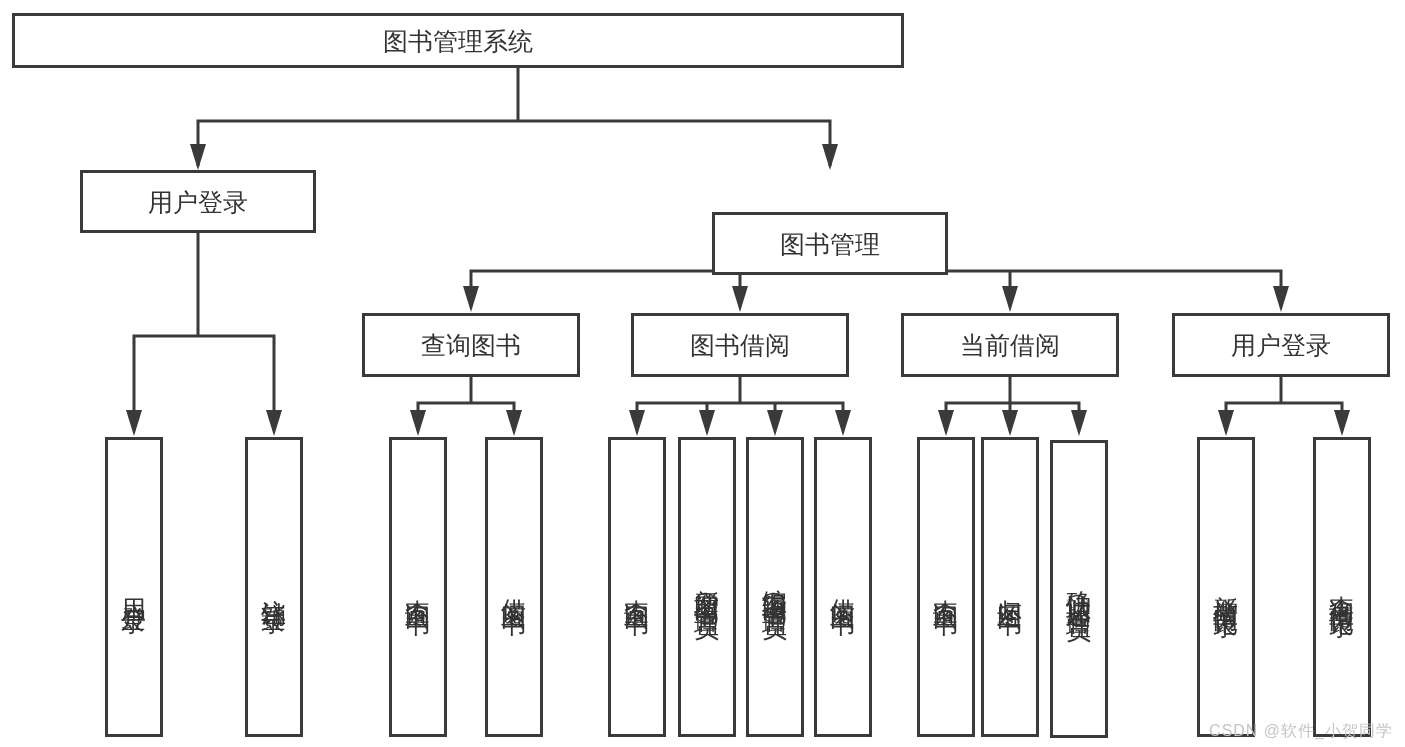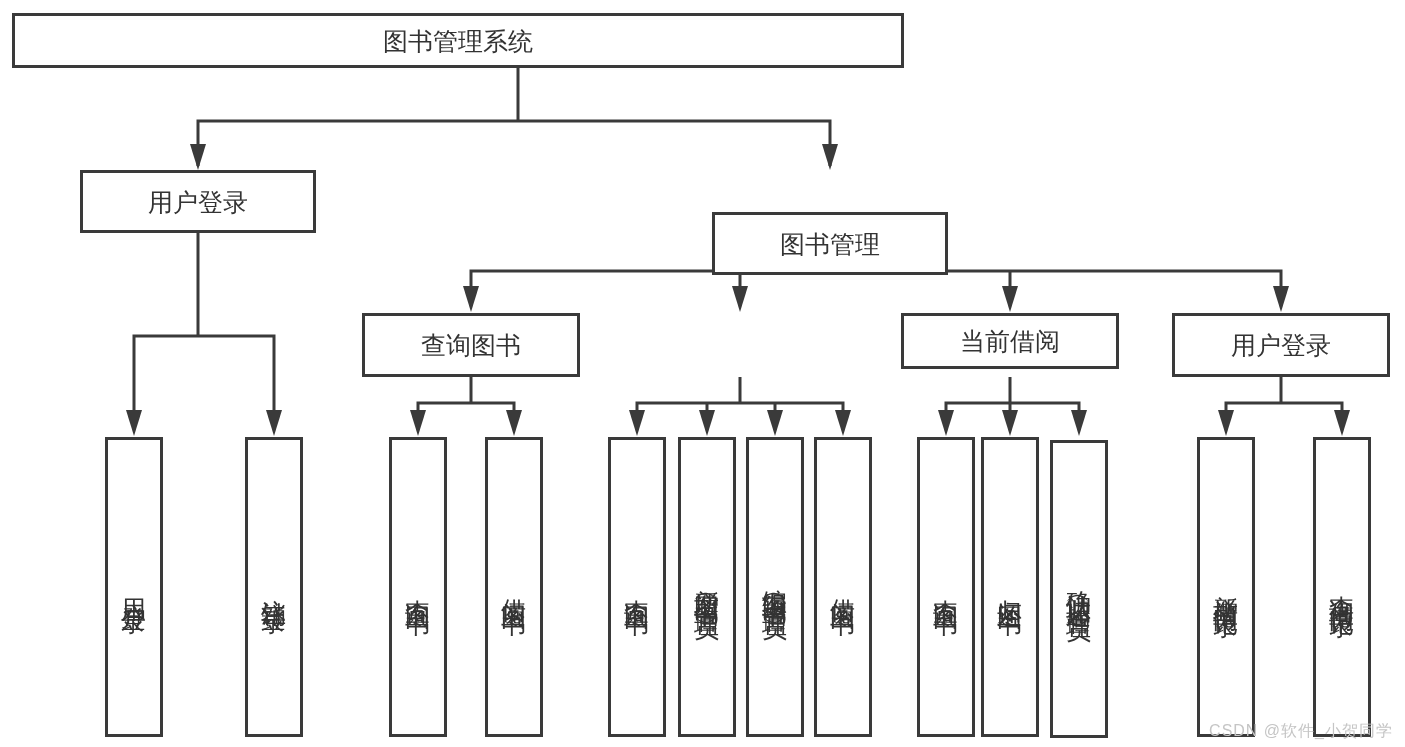--- a/index.html
+++ b/index.html
@@ -101,6 +101,7 @@
   <div class="node" style="left:712px;top:170px;width:236px;height:63px;margin-top:42px;">图书管理</div>
 
   <div class="node" style="left:362px;top:313px;width:218px;height:64px;">查询图书</div>
+  <div class="node" style="left:631px;top:313px;width:218px;height:64px;">图书借阅</div>
   <div class="node" style="left:901px;top:313px;width:218px;height:56px;">当前借阅</div>
   <div class="node" style="left:1172px;top:313px;width:218px;height:64px;">用户登录</div>
 

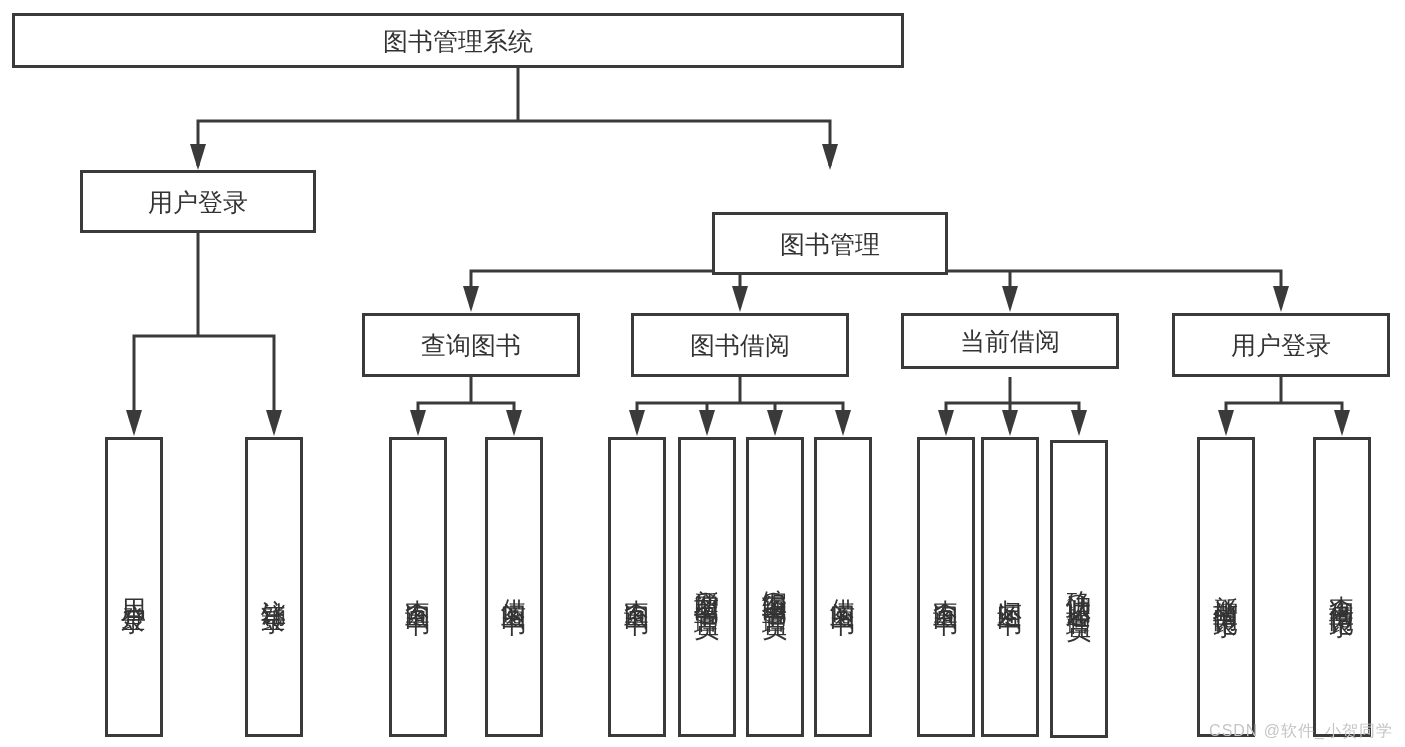--- a/index.html
+++ b/index.html
@@ -102,7 +102,7 @@
 
   <div class="node" style="left:362px;top:313px;width:218px;height:64px;">查询图书</div>
   <div class="node" style="left:631px;top:313px;width:218px;height:64px;">图书借阅</div>
-  <div class="node" style="left:901px;top:313px;width:218px;height:56px;">当前借阅</div>
+  <div class="node" style="left:901px;top:313px;width:218px;height:64px;">当前借阅</div>
   <div class="node" style="left:1172px;top:313px;width:218px;height:64px;">用户登录</div>
 
   <div class="node vnode" style="left:105px;top:437px;width:58px;height:300px;">用户登录</div>

